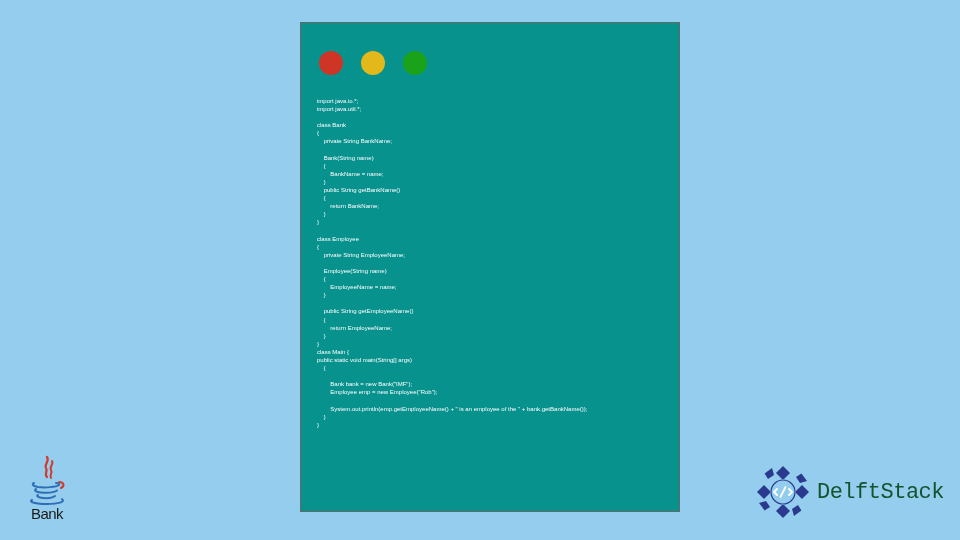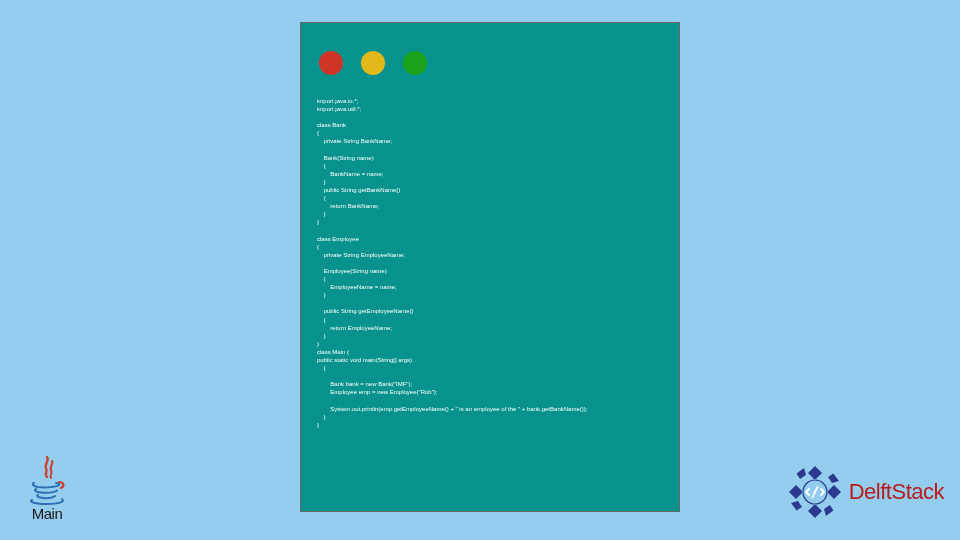--- a/index.html
+++ b/index.html
@@ -70,9 +70,10 @@
   }
   .delft-text {
     font-size: 22px;
-    color: #b91c1c;
+    color: #14532d;
     font-weight: 400;
     letter-spacing: -0.5px;
+    font-family: Liberation Mono, monospace;
   }
 </style>
 </head>

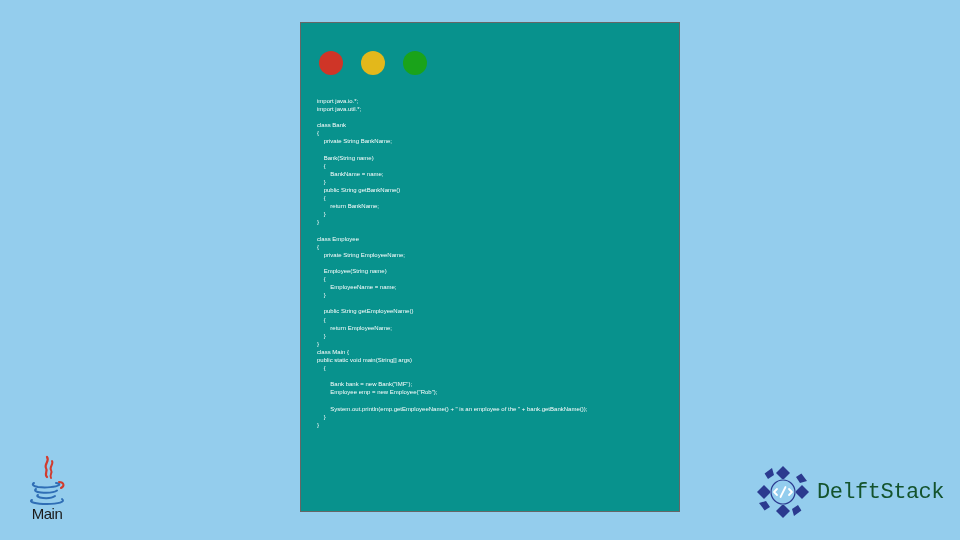--- a/index.html
+++ b/index.html
@@ -138,7 +138,7 @@
     <path d="M6 45 C2 47 10 49 21 49 C32 49 40 47 36 44" stroke="#2f6eb5" stroke-width="2" fill="none" stroke-linecap="round"></path>
     <path d="M33 27 C38 27 39 31 35 33" stroke="#d13b2e" stroke-width="2" fill="none" stroke-linecap="round"></path>
   </svg>
-  <div class="java-text">Main</div>
+  <div class="java-text">Bank</div>
 </div>
 
 <div class="delft-logo">

